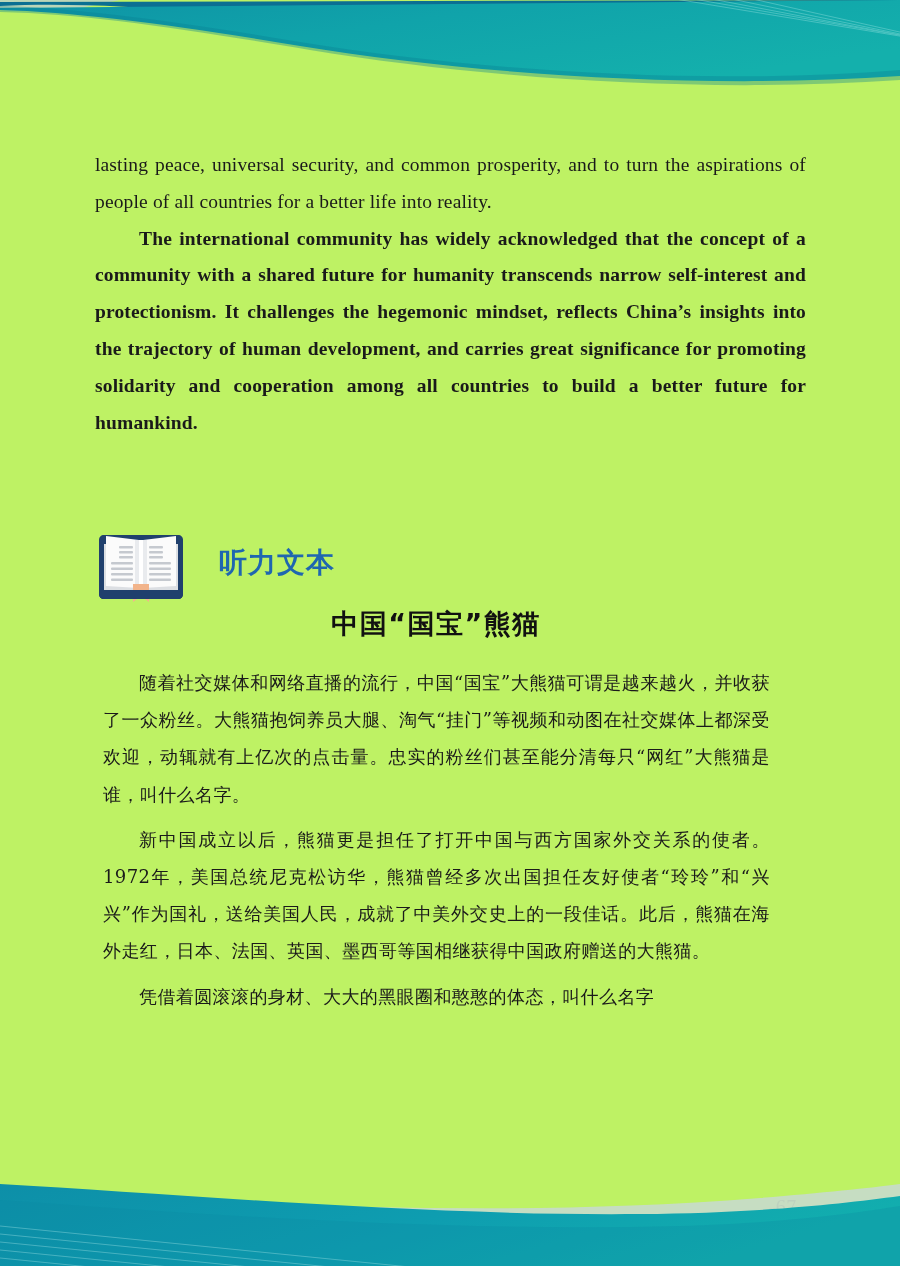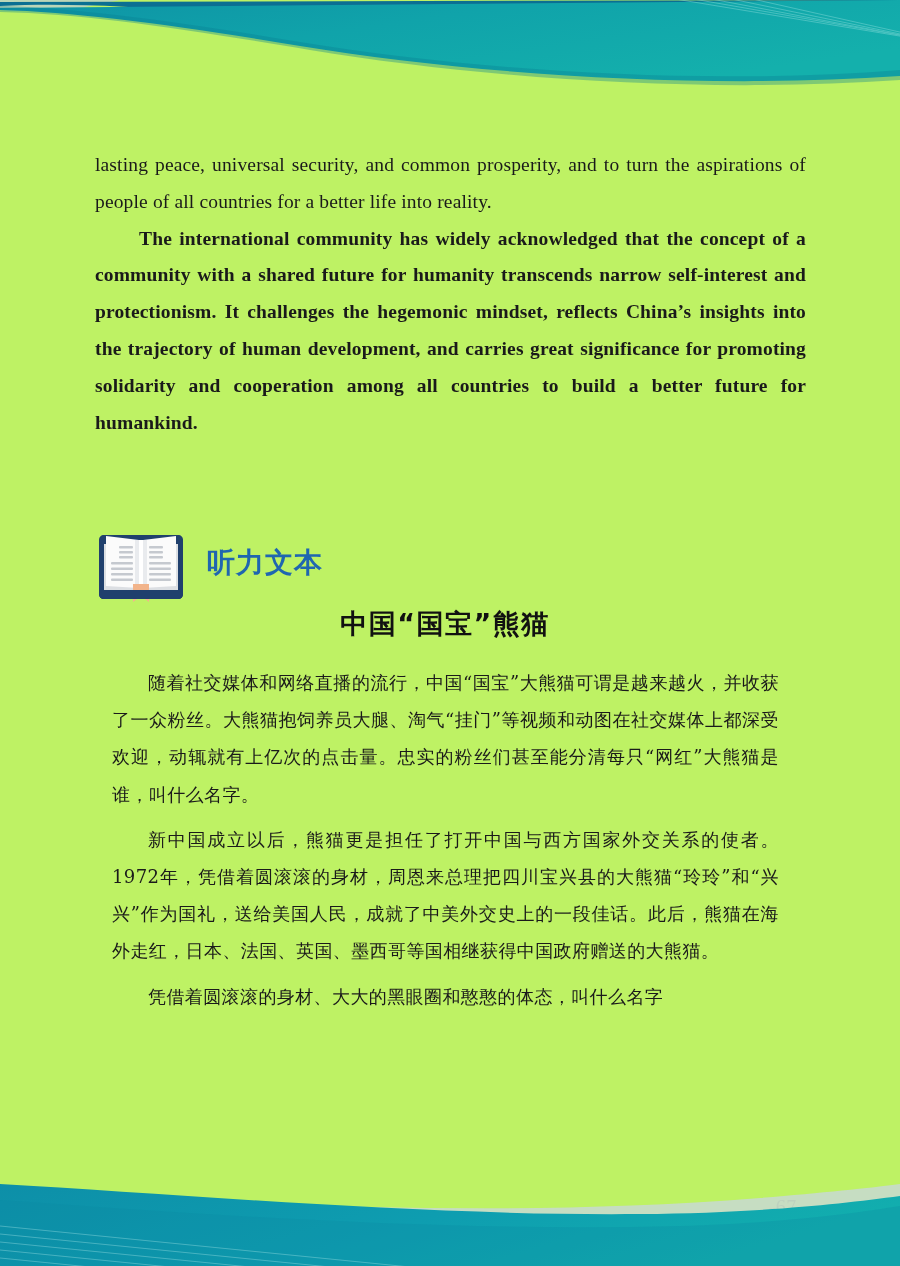--- a/index.html
+++ b/index.html
@@ -48,7 +48,7 @@
     left: 95px;
     display: flex;
     align-items: center;
-    gap: 20px;
+    gap: 32px;
   }
   .book-icon { width: 92px; height: 80px; display: block; }
   .section-title {

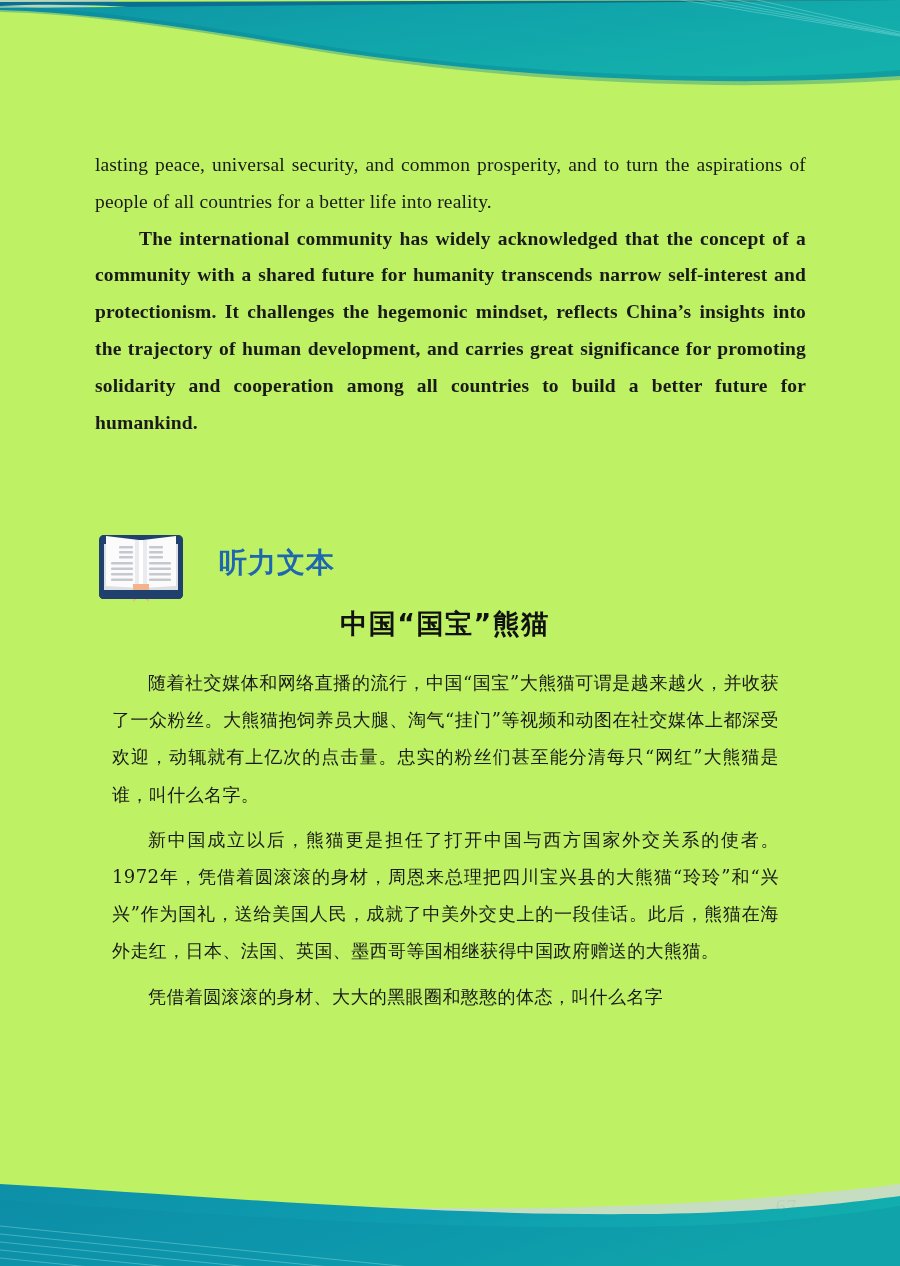--- a/index.html
+++ b/index.html
@@ -65,7 +65,7 @@
   .cn-block {
     position: absolute;
     top: 606px;
-    left: 9px;
+    left: 0;
     width: 872px;
   }
   .cn-title {

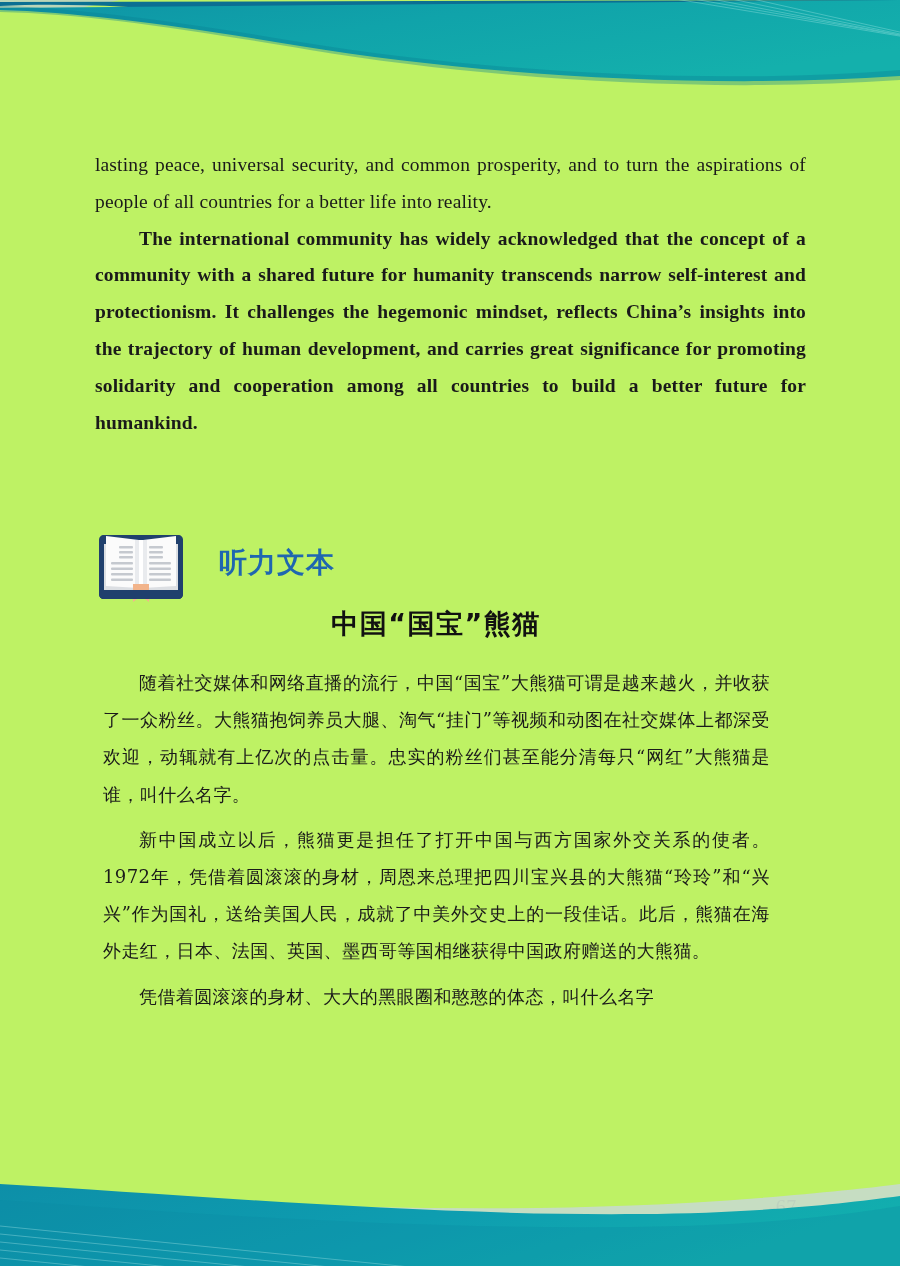--- a/index.html
+++ b/index.html
@@ -185,7 +185,7 @@
   <div class="cn-block">
     <h2 class="cn-title">中国“国宝”熊猫</h2>
     <p class="cn-para">随着社交媒体和网络直播的流行，中国“国宝”大熊猫可谓是越来越火，并收获了一众粉丝。大熊猫抱饲养员大腿、淘气“挂门”等视频和动图在社交媒体上都深受欢迎，动辄就有上亿次的点击量。忠实的粉丝们甚至能分清每只“网红”大熊猫是谁，叫什么名字。</p>
-    <p class="cn-para">新中国成立以后，熊猫更是担任了打开中国与西方国家外交关系的使者。1972年，凭借着圆滚滚的身材，周恩来总理把四川宝兴县的大熊猫“玲玲”和“兴兴”作为国礼，送给美国人民，成就了中美外交史上的一段佳话。此后，熊猫在海外走红，日本、法国、英国、墨西哥等国相继获得中国政府赠送的大熊猫。</p>
+    <p class="cn-para">新中国成立以后，熊猫更是担任了打开中国与西方国家外交关系的使者。1972年，美国总统尼克松访华，熊猫曾经多次出国担任友好使者“玲玲”和“兴兴”作为国礼，送给美国人民，成就了中美外交史上的一段佳话。此后，熊猫在海外走红，日本、法国、英国、墨西哥等国相继获得中国政府赠送的大熊猫。</p>
     <p class="cn-para">凭借着圆滚滚的身材、大大的黑眼圈和憨憨的体态，叫什么名字</p>
   </div>
 

